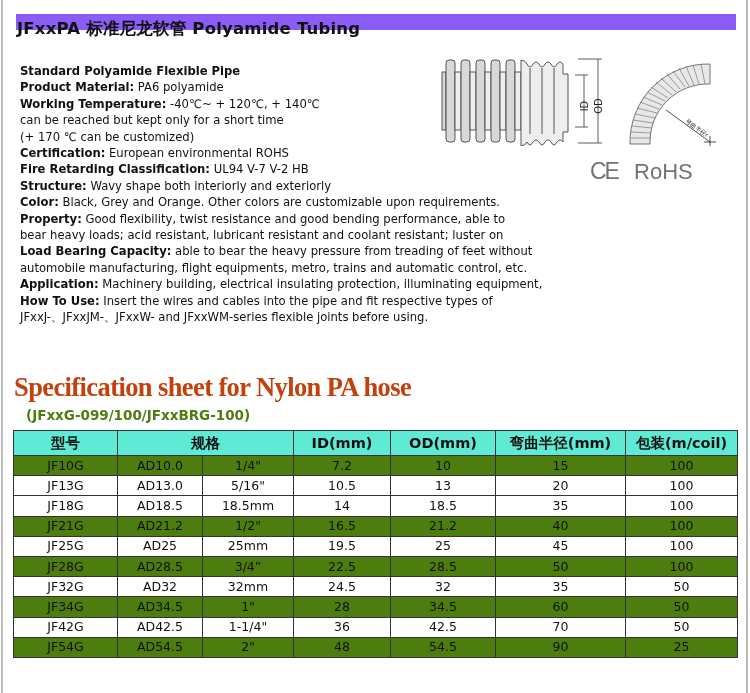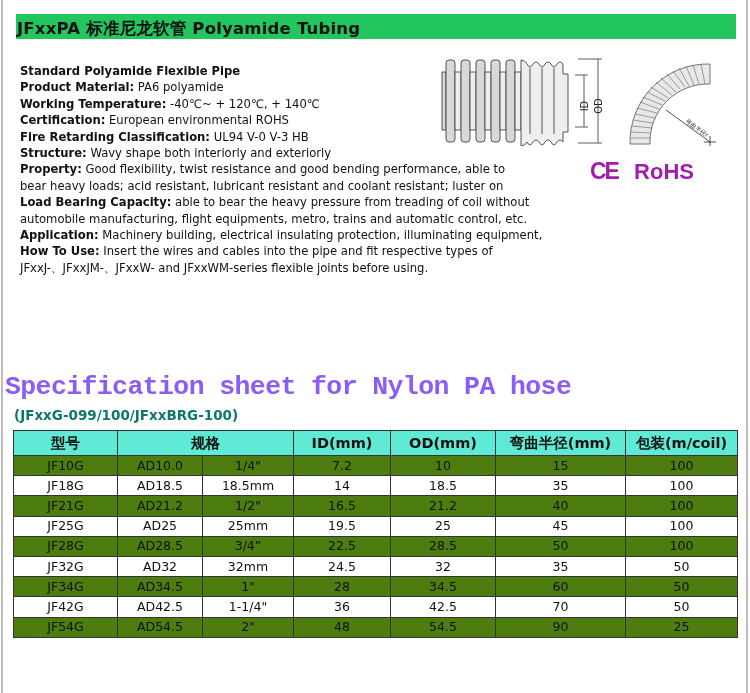--- a/index.html
+++ b/index.html
@@ -6,7 +6,7 @@
   body { width:750px; height:693px; position:relative; overflow:hidden; font-family:"DejaVu Sans", sans-serif; color:#111; }
   .frame-left { position:absolute; left:1px; top:0; width:2px; height:693px; background:#bdbdbd; }
   .frame-right { position:absolute; left:746px; top:0; width:2px; height:693px; background:#bdbdbd; }
-  .title-bar { position:absolute; left:16px; top:14px; width:720px; height:25px; background:#22c55e; }
+  .title-bar { position:absolute; left:16px; top:14px; width:720px; height:16px; background:#8b5cf6; }
   .title-bar span { position:absolute; left:1px; top:4px; font-size:16.5px; font-weight:bold; letter-spacing:0.2px; white-space:nowrap; color:#111; }
   .desc { position:absolute; left:20px; top:63px; width:560px; font-size:11.6px; line-height:16.4px; color:#111; }
   .desc .line { white-space:nowrap; display:block; }

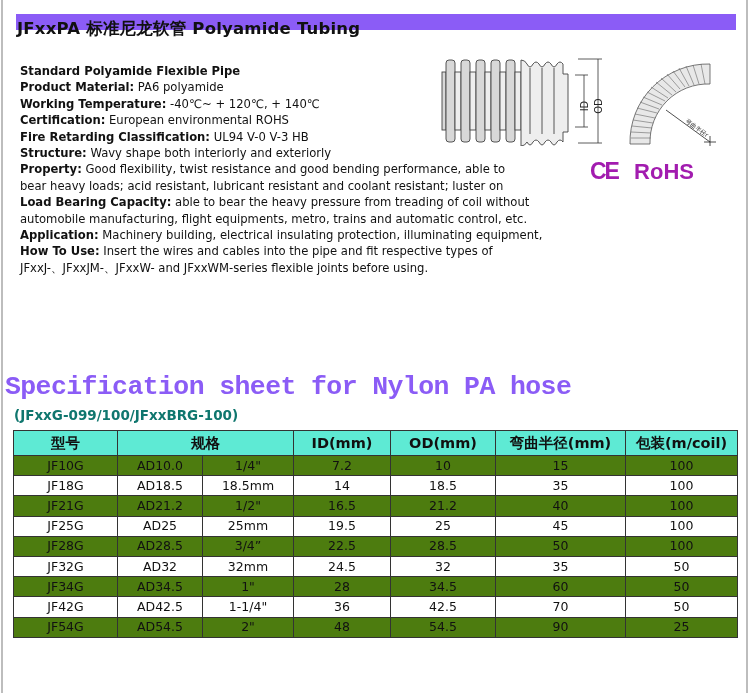--- a/index.html
+++ b/index.html
@@ -37,6 +37,7 @@
   <div id="desc-lines">
       <span class="line"><b>Product Material:</b><span> PA6 polyamide</span></span>
       <span class="line"><b>Working Temperature:</b><span> -40℃~ + 120℃, + 140℃</span></span>
+      <span class="line"><span>can be reached but kept only for a short time</span></span>
       <span class="line"><b>Certification:</b><span> European environmental ROHS</span></span>
       <span class="line"><b>Fire Retarding Classification:</b><span> UL94  V-0   V-3  HB</span></span>
       <span class="line"><b>Structure:</b><span> Wavy shape both interiorly and exteriorly</span></span>

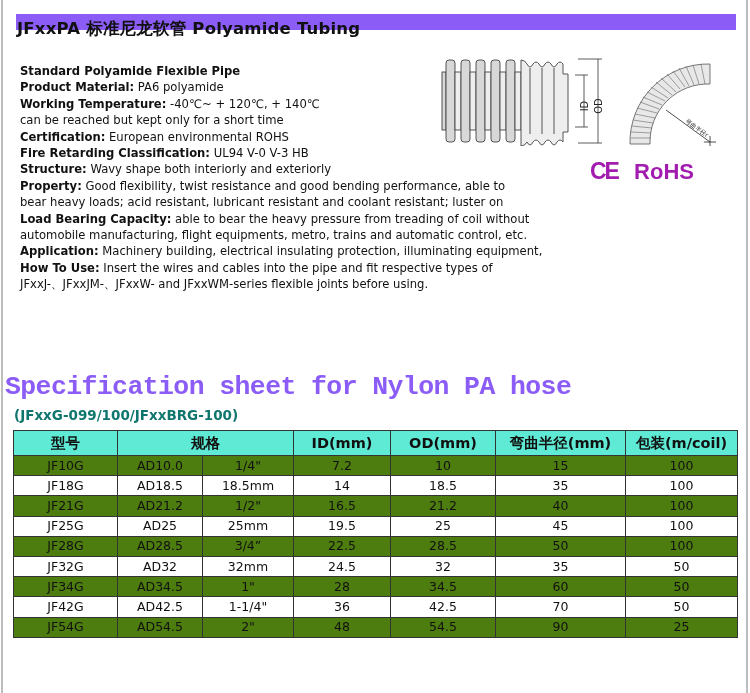--- a/index.html
+++ b/index.html
@@ -38,6 +38,7 @@
       <span class="line"><b>Product Material:</b><span> PA6 polyamide</span></span>
       <span class="line"><b>Working Temperature:</b><span> -40℃~ + 120℃, + 140℃</span></span>
       <span class="line"><span>can be reached but kept only for a short time</span></span>
+      <span class="line"><span>(+ 170 ℃ can be customized)</span></span>
       <span class="line"><b>Certification:</b><span> European environmental ROHS</span></span>
       <span class="line"><b>Fire Retarding Classification:</b><span> UL94  V-0   V-3  HB</span></span>
       <span class="line"><b>Structure:</b><span> Wavy shape both interiorly and exteriorly</span></span>

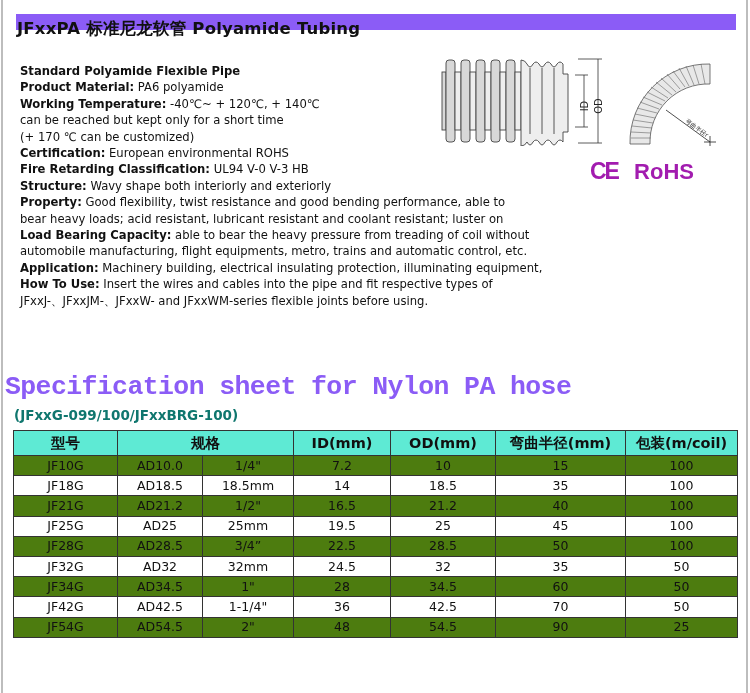--- a/index.html
+++ b/index.html
@@ -40,7 +40,7 @@
       <span class="line"><span>can be reached but kept only for a short time</span></span>
       <span class="line"><span>(+ 170 ℃ can be customized)</span></span>
       <span class="line"><b>Certification:</b><span> European environmental ROHS</span></span>
-      <span class="line"><b>Fire Retarding Classification:</b><span> UL94  V-0   V-3  HB</span></span>
+      <span class="line"><b>Fire Retarding Classification:</b><span> UL94  V-7   V-2  HB</span></span>
       <span class="line"><b>Structure:</b><span> Wavy shape both interiorly and exteriorly</span></span>
       <span class="line"><b>Property:</b><span> Good flexibility, twist resistance and good bending performance, able to</span></span>
       <span class="line"><span>bear heavy loads; acid resistant, lubricant resistant and coolant resistant; luster on</span></span>

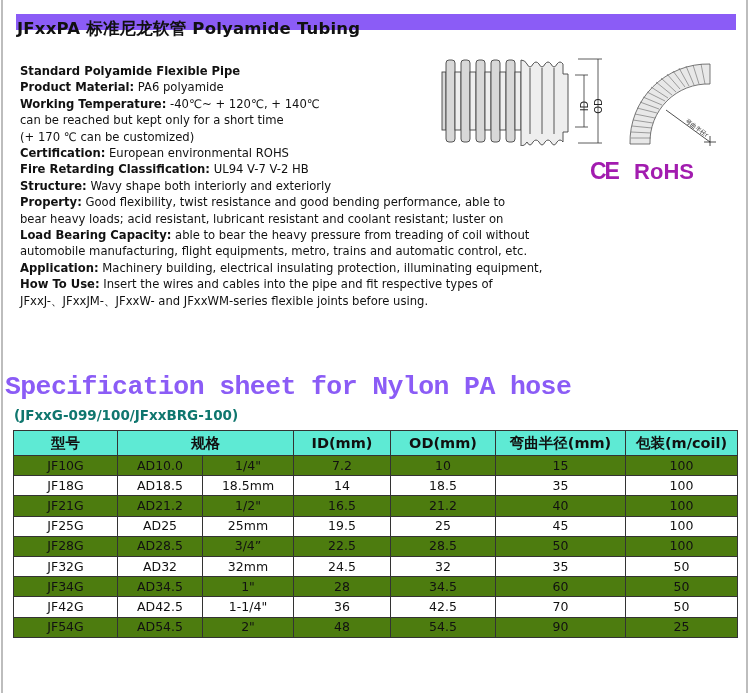--- a/index.html
+++ b/index.html
@@ -12,7 +12,7 @@
   .desc .line { white-space:nowrap; display:block; }
   .desc b { font-weight:bold; }
   .diagram { position:absolute; left:430px; top:56px; width:290px; height:90px; }
-  .cert { position:absolute; left:590px; top:158px; font-size:22px; font-weight:bold; color:#a21caf; font-family:"Liberation Sans", sans-serif; white-space:nowrap; }
+  .cert { position:absolute; left:590px; top:158px; font-size:22px; font-weight:normal; color:#737373; font-family:"Liberation Sans", sans-serif; white-space:nowrap; }
   .cert .ce { font-size:23px; margin-right:10px; letter-spacing:-2px; }
   .spec-title { position:absolute; left:5px; top:372px; font-family:Liberation Mono, monospace; font-weight:bold; font-size:26.5px; letter-spacing:-0.6px; color:#8b5cf6; white-space:nowrap; }
   .spec-sub { position:absolute; left:14px; top:407px; font-size:13.5px; font-weight:bold; color:#0f766e; white-space:nowrap; }

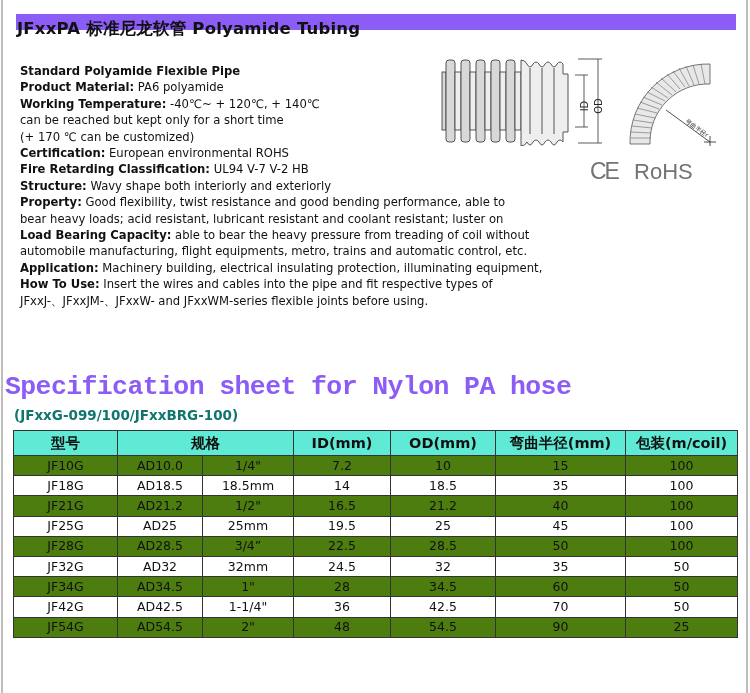--- a/index.html
+++ b/index.html
@@ -42,6 +42,7 @@
       <span class="line"><b>Certification:</b><span> European environmental ROHS</span></span>
       <span class="line"><b>Fire Retarding Classification:</b><span> UL94  V-7   V-2  HB</span></span>
       <span class="line"><b>Structure:</b><span> Wavy shape both interiorly and exteriorly</span></span>
+      <span class="line"><b>Color:</b><span> Black, Grey and Orange. Other colors are customizable upon requirements.</span></span>
       <span class="line"><b>Property:</b><span> Good flexibility, twist resistance and good bending performance, able to</span></span>
       <span class="line"><span>bear heavy loads; acid resistant, lubricant resistant and coolant resistant; luster on</span></span>
       <span class="line"><b>Load Bearing Capacity:</b><span> able to bear the heavy pressure from treading of coil without</span></span>

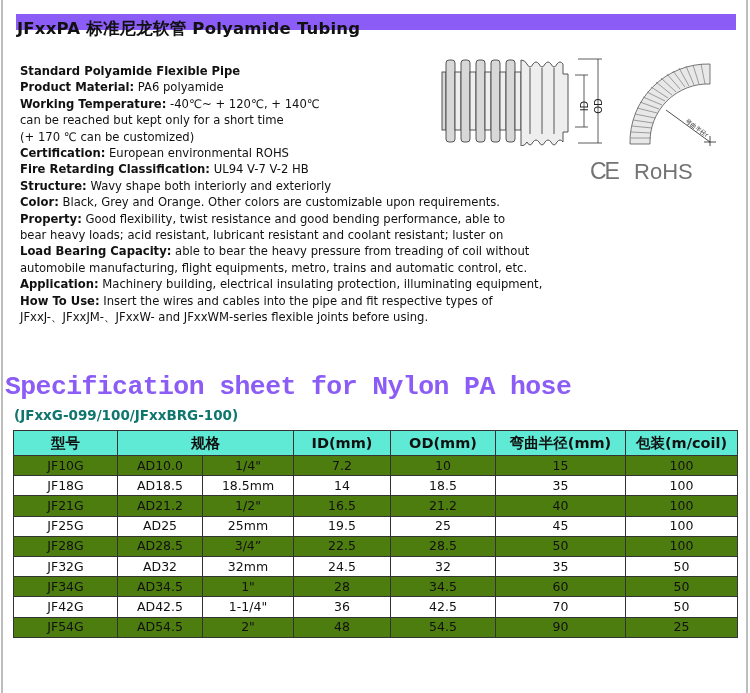--- a/index.html
+++ b/index.html
@@ -45,7 +45,7 @@
       <span class="line"><b>Color:</b><span> Black, Grey and Orange. Other colors are customizable upon requirements.</span></span>
       <span class="line"><b>Property:</b><span> Good flexibility, twist resistance and good bending performance, able to</span></span>
       <span class="line"><span>bear heavy loads; acid resistant, lubricant resistant and coolant resistant; luster on</span></span>
-      <span class="line"><b>Load Bearing Capacity:</b><span> able to bear the heavy pressure from treading of coil without</span></span>
+      <span class="line"><b>Load Bearing Capacity:</b><span> able to bear the heavy pressure from treading of feet without</span></span>
       <span class="line"><span>automobile manufacturing, flight equipments, metro, trains and automatic control, etc.</span></span>
       <span class="line"><b>Application:</b><span> Machinery building, electrical insulating protection, illuminating equipment,</span></span>
       <span class="line"><b>How To Use:</b><span> Insert the wires and cables into the pipe and fit respective types of</span></span>

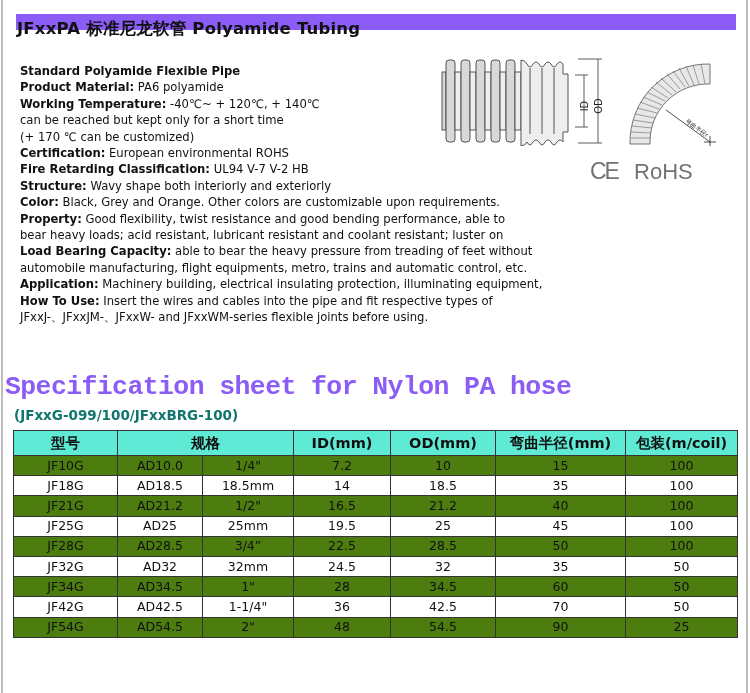--- a/index.html
+++ b/index.html
@@ -14,7 +14,7 @@
   .diagram { position:absolute; left:430px; top:56px; width:290px; height:90px; }
   .cert { position:absolute; left:590px; top:158px; font-size:22px; font-weight:normal; color:#737373; font-family:"Liberation Sans", sans-serif; white-space:nowrap; }
   .cert .ce { font-size:23px; margin-right:10px; letter-spacing:-2px; }
-  .spec-title { position:absolute; left:5px; top:372px; font-family:Liberation Mono, monospace; font-weight:bold; font-size:26.5px; letter-spacing:-0.6px; color:#8b5cf6; white-space:nowrap; }
+  .spec-title { position:absolute; left:14px; top:372px; font-family:Liberation Serif, serif; font-weight:bold; font-size:26.5px; letter-spacing:-0.6px; color:#c2410c; white-space:nowrap; }
   .spec-sub { position:absolute; left:14px; top:407px; font-size:13.5px; font-weight:bold; color:#0f766e; white-space:nowrap; }
   table.spec { position:absolute; left:13px; top:430px; border-collapse:collapse; table-layout:fixed; width:724px; }
   table.spec td, table.spec th { border:1.4px solid #333; text-align:center; padding:0; font-size:12.5px; color:#111; height:19.2px; line-height:18px; white-space:nowrap; }

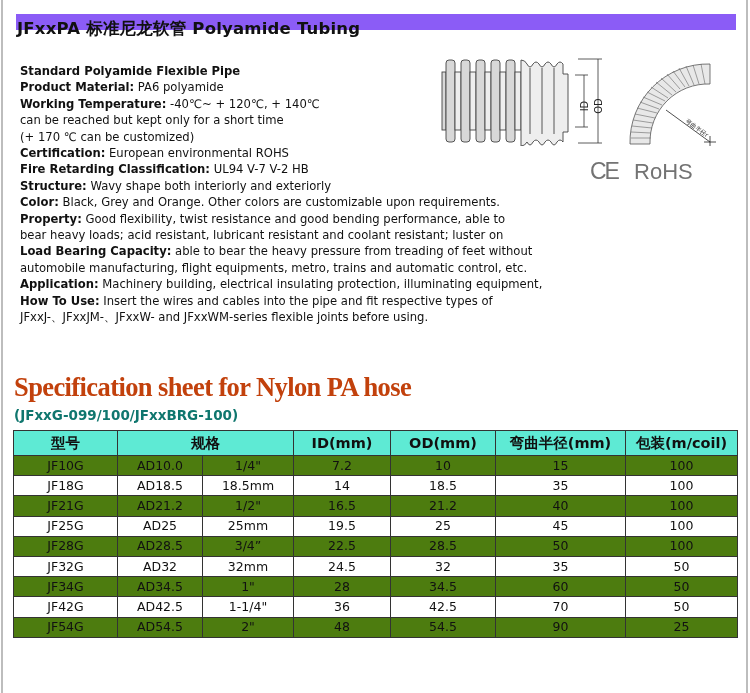--- a/index.html
+++ b/index.html
@@ -15,7 +15,7 @@
   .cert { position:absolute; left:590px; top:158px; font-size:22px; font-weight:normal; color:#737373; font-family:"Liberation Sans", sans-serif; white-space:nowrap; }
   .cert .ce { font-size:23px; margin-right:10px; letter-spacing:-2px; }
   .spec-title { position:absolute; left:14px; top:372px; font-family:Liberation Serif, serif; font-weight:bold; font-size:26.5px; letter-spacing:-0.6px; color:#c2410c; white-space:nowrap; }
-  .spec-sub { position:absolute; left:14px; top:407px; font-size:13.5px; font-weight:bold; color:#0f766e; white-space:nowrap; }
+  .spec-sub { position:absolute; left:26px; top:407px; font-size:13.5px; font-weight:bold; color:#4d7c0f; white-space:nowrap; }
   table.spec { position:absolute; left:13px; top:430px; border-collapse:collapse; table-layout:fixed; width:724px; }
   table.spec td, table.spec th { border:1.4px solid #333; text-align:center; padding:0; font-size:12.5px; color:#111; height:19.2px; line-height:18px; white-space:nowrap; }
   table.spec th { background:#5eead4; font-weight:bold; font-size:14.5px; height:24px; }

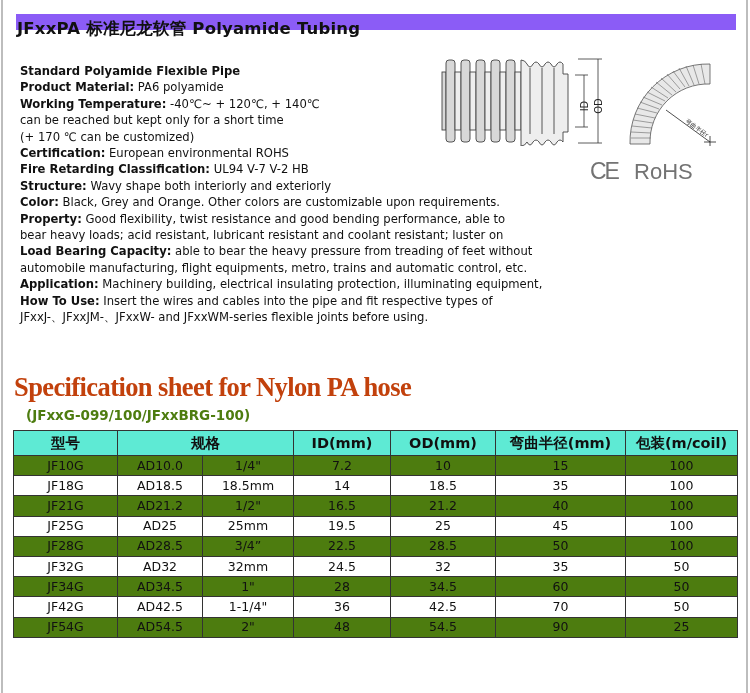--- a/index.html
+++ b/index.html
@@ -151,6 +151,15 @@
         <td>100</td>
       </tr>
       <tr class="w">
+        <td>JF13G</td>
+        <td>AD13.0</td>
+        <td>5/16"</td>
+        <td>10.5</td>
+        <td>13</td>
+        <td>20</td>
+        <td>100</td>
+      </tr>
+      <tr class="w">
         <td>JF18G</td>
         <td>AD18.5</td>
         <td>18.5mm</td>

